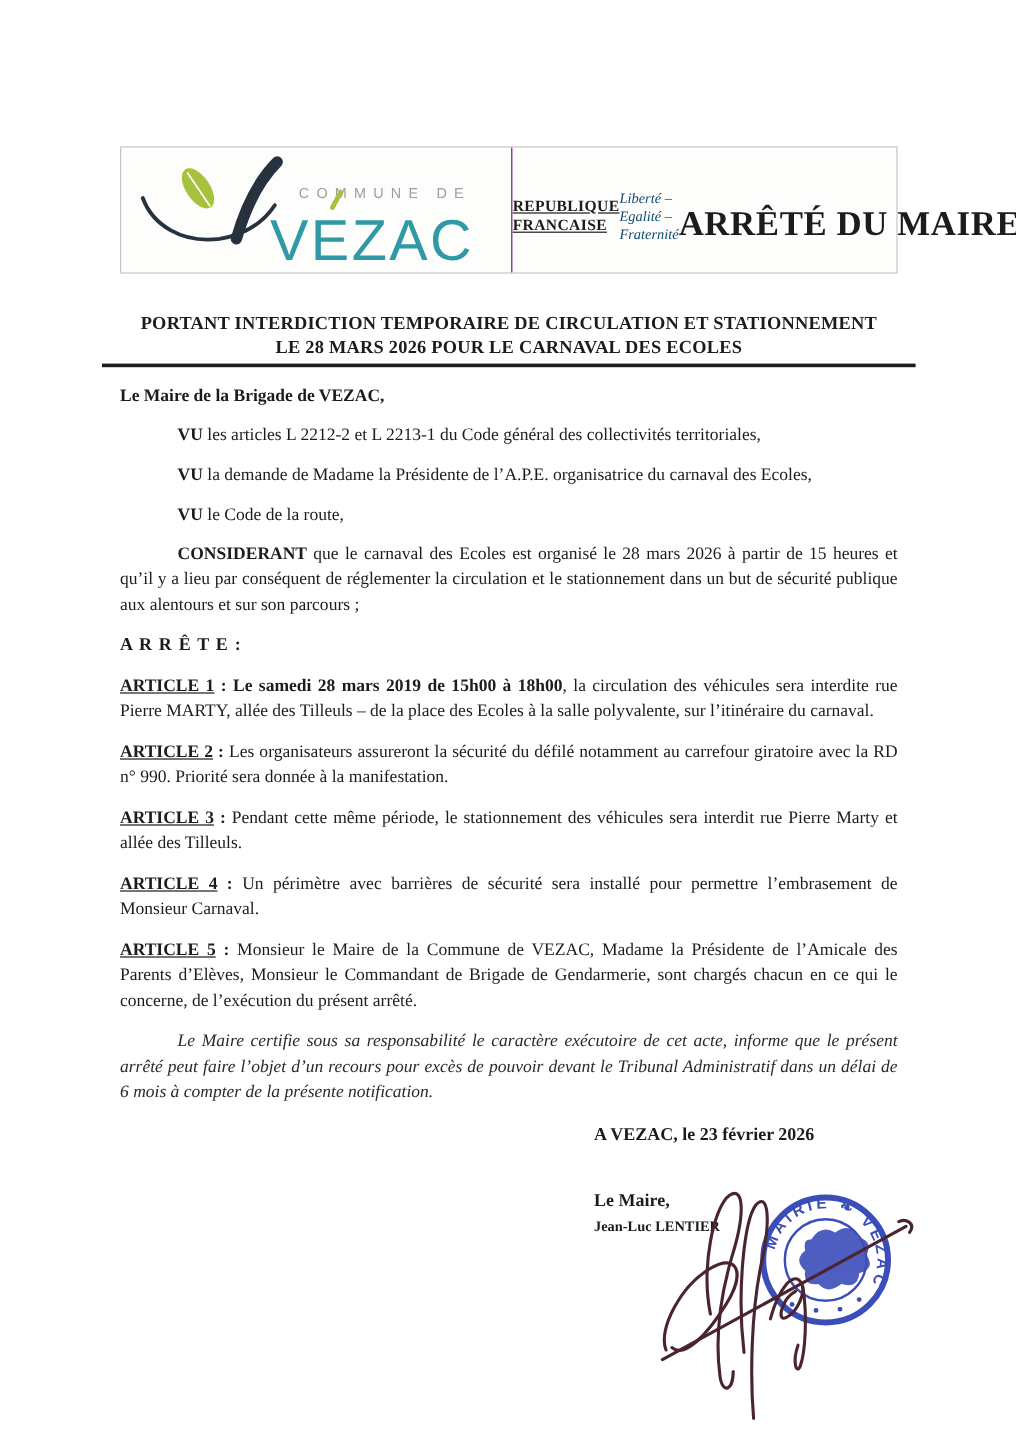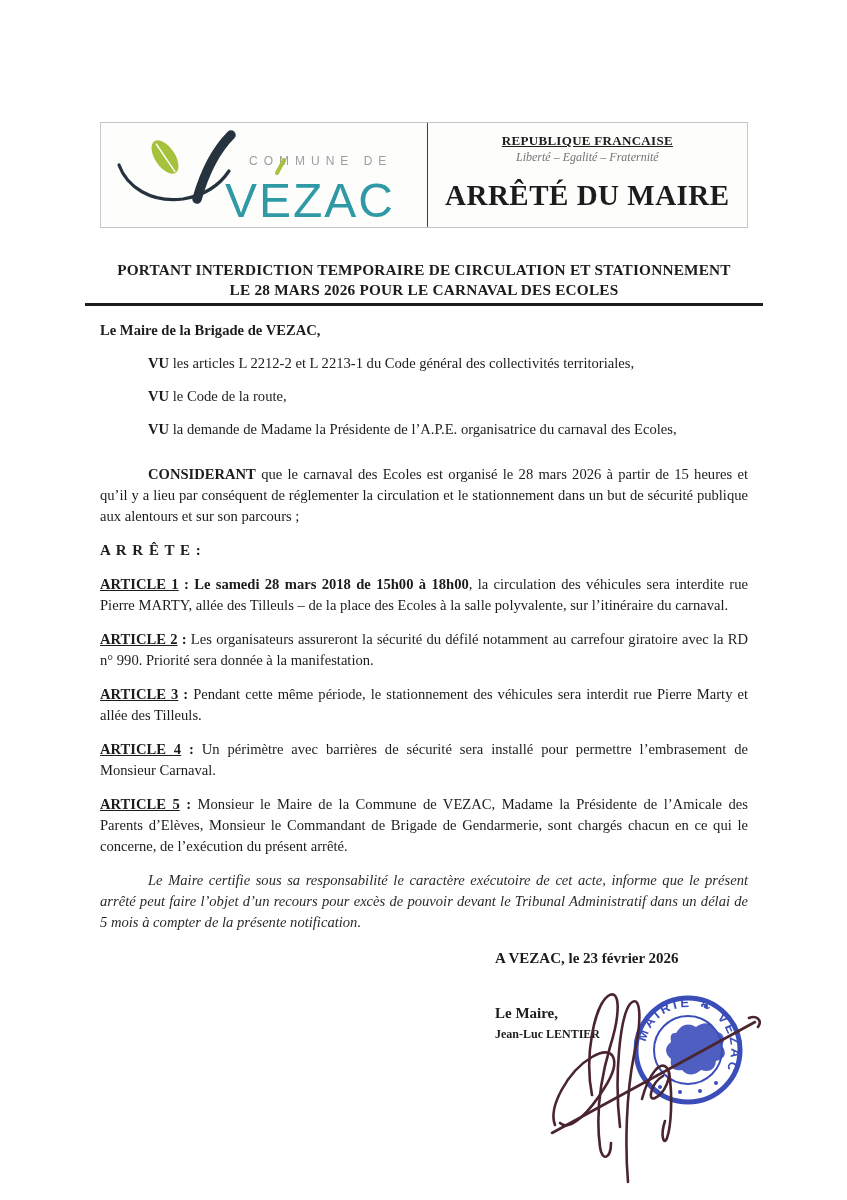--- a/index.html
+++ b/index.html
@@ -29,7 +29,7 @@
   .logo-svg { position: absolute; left: 8px; top: 2px; }
   .republic-cell {
     width: 49.5%; height: 100%;
-    display: flex; flex-direction: column;
+    display: flex; flex-direction: row;
     align-items: center; justify-content: flex-start;
     padding-top: 10px; box-sizing: border-box;
   }

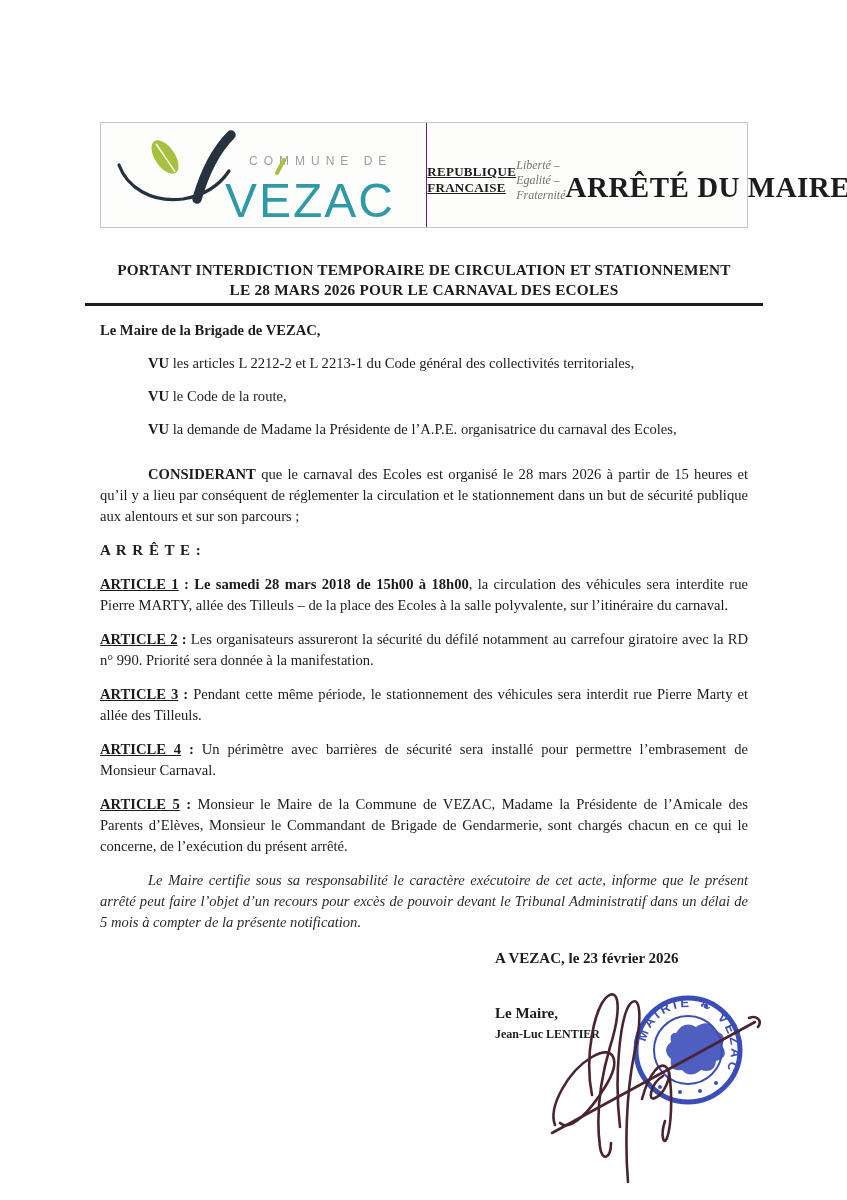--- a/index.html
+++ b/index.html
@@ -38,7 +38,7 @@
     text-decoration: underline;
     letter-spacing: .3px;
   }
-  .rep-line2 { font-style: italic; font-size: 12px; margin-top: 1px; color: #737373; }
+  .rep-line2 { font-style: italic; font-size: 12px; margin-top: 1px; color: #0c4a6e; }
   .doc-type {
     font-weight: bold; font-size: 29px;
     letter-spacing: .5px; margin-top: 14px;

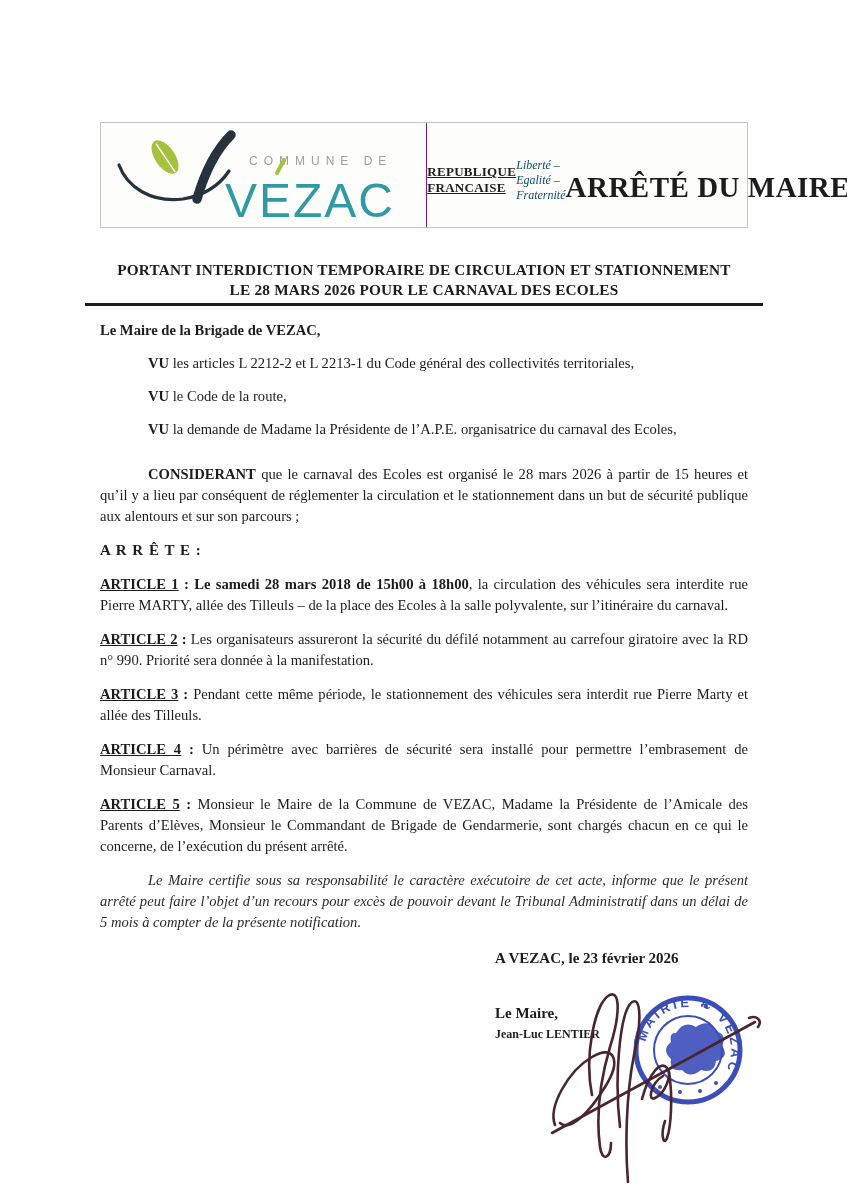--- a/index.html
+++ b/index.html
@@ -126,9 +126,9 @@
 
     <p class="vu"><span class="label">VU</span><span> les articles L 2212-2 et L 2213-1 du Code général des collectivités territoriales,</span></p>
 
+    <p class="vu"><span class="label">VU</span><span> la demande de Madame la Présidente de l’A.P.E. organisatrice du carnaval des Ecoles,</span></p>
+
     <p class="vu"><span class="label">VU</span><span> le Code de la route,</span></p>
-
-    <p class="vu"><span class="label">VU</span><span> la demande de Madame la Présidente de l’A.P.E. organisatrice du carnaval des Ecoles,</span></p>
 
     <p class="considerant"><span class="label">CONSIDERANT</span><span> que le carnaval des Ecoles est organisé le 28 mars 2026 à partir de 15 heures et qu’il y a lieu par conséquent de réglementer la circulation et le stationnement dans un but de sécurité publique aux alentours et sur son parcours ;</span></p>
 

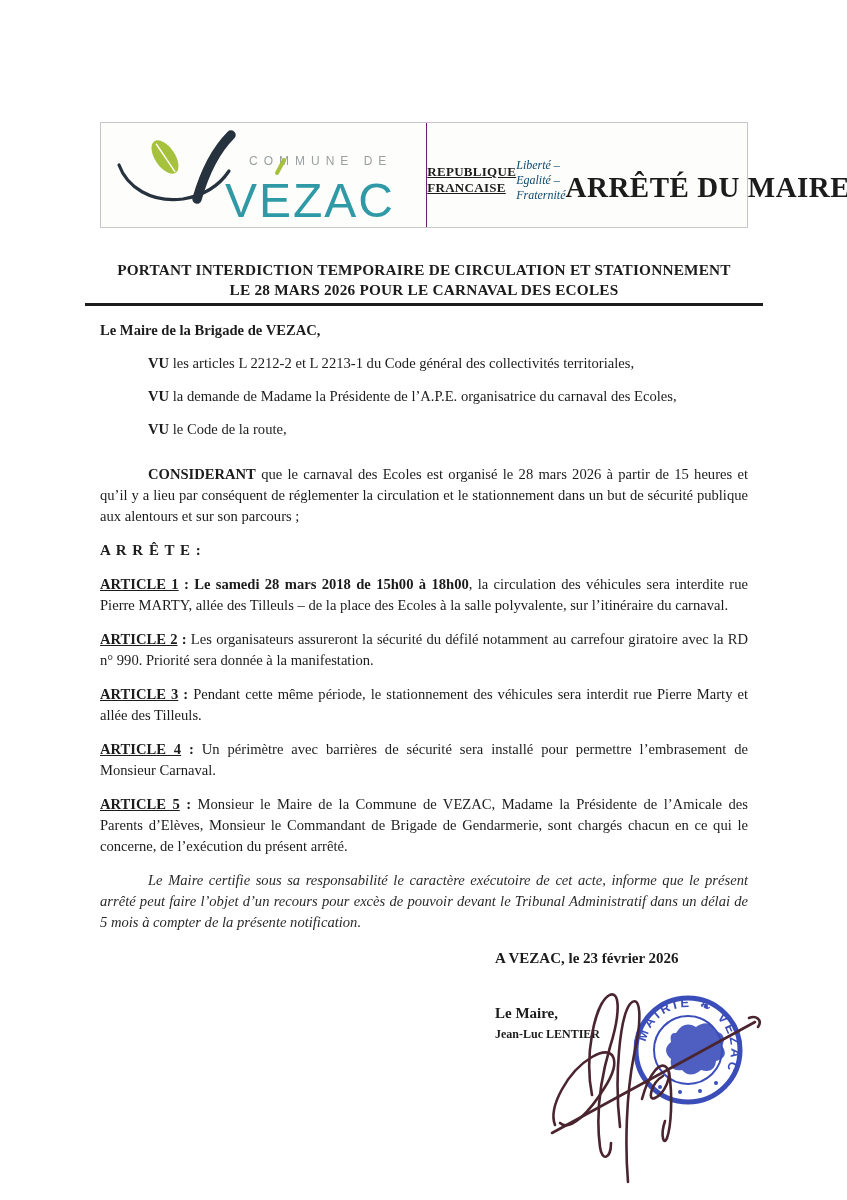--- a/index.html
+++ b/index.html
@@ -62,7 +62,7 @@
   .intro { margin-top: 14px; font-weight: bold; }
   .vu { margin-top: 12px; padding-left: 48px; }
   .vu .label { font-weight: bold; }
-  .considerant { margin-top: 24px; text-align: justify; text-indent: 48px; }
+  .considerant { margin-top: 12px; text-align: justify; text-indent: 48px; }
   .considerant .label { font-weight: bold; }
   .arrete-heading { margin-top: 13px; font-weight: bold; letter-spacing: 1px; font-size: 15px; }
   .article { margin-top: 13px; text-align: justify; }

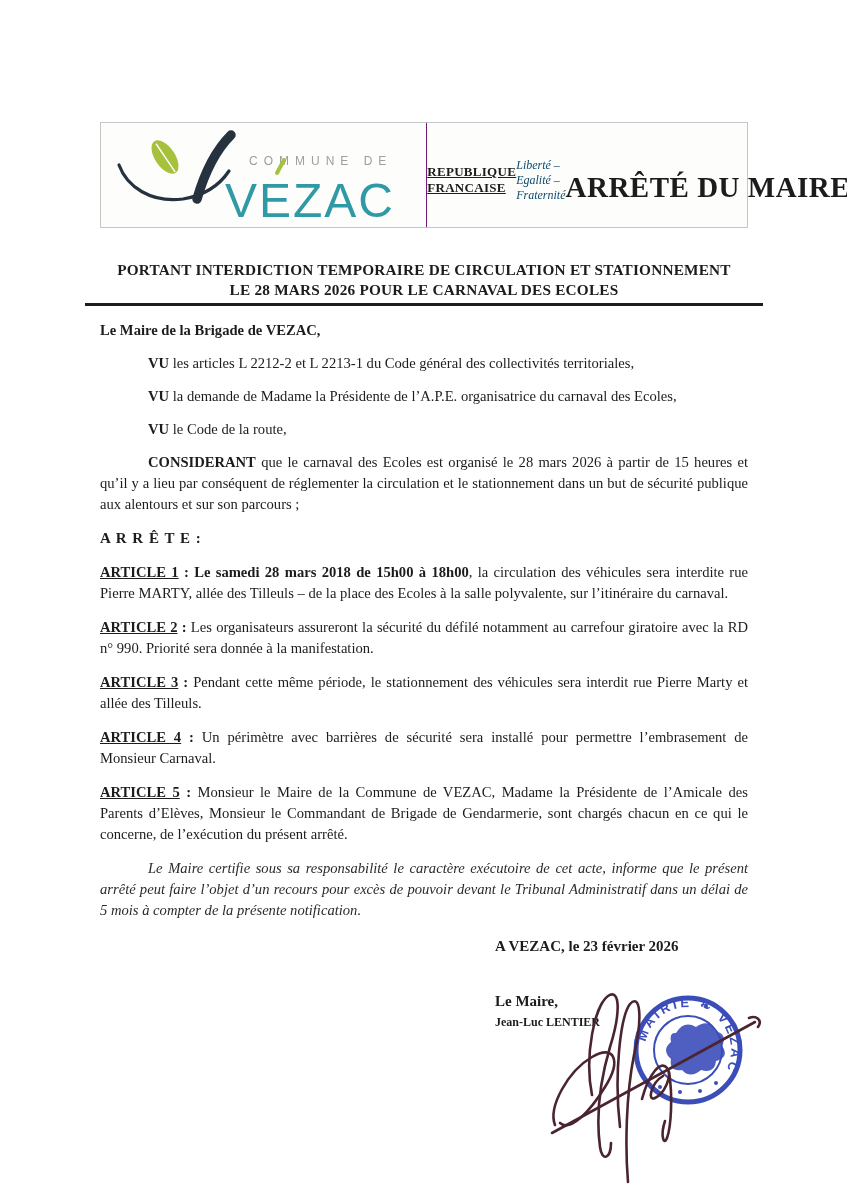--- a/index.html
+++ b/index.html
@@ -134,7 +134,7 @@
 
     <p class="arrete-heading">A R R Ê T E :</p>
 
-    <p class="article"><span class="art-label">ARTICLE 1</span><span class="art-sep"> : </span><span class="art-bold">Le samedi 28 mars 2018 de 15h00 à 18h00</span><span>, la circulation des véhicules sera interdite rue Pierre MARTY, allée des Tilleuls – de la place des Ecoles à la salle polyvalente, sur l’itinéraire du carnaval.</span></p>
+    <p class="article"><span class="art-label">ARTICLE 1</span><span class="art-sep"> : </span><span class="art-bold">Le samedi 28 mars 2019 de 15h00 à 18h00</span><span>, la circulation des véhicules sera interdite rue Pierre MARTY, allée des Tilleuls – de la place des Ecoles à la salle polyvalente, sur l’itinéraire du carnaval.</span></p>
 
     <p class="article"><span class="art-label">ARTICLE 2</span><span class="art-sep"> : </span><span>Les organisateurs assureront la sécurité du défilé notamment au carrefour giratoire avec la RD n° 990. Priorité sera donnée à la manifestation.</span></p>
 

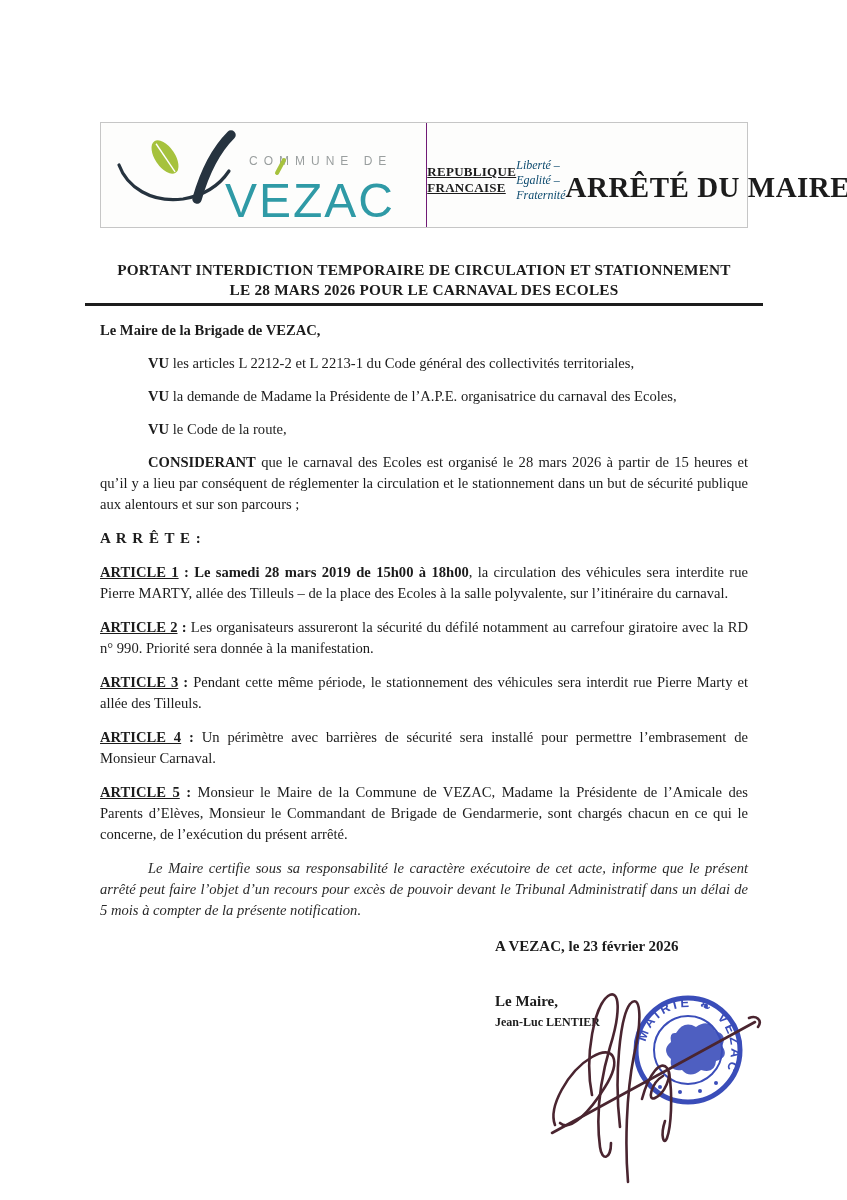--- a/index.html
+++ b/index.html
@@ -144,7 +144,7 @@
 
     <p class="article"><span class="art-label">ARTICLE 5</span><span class="art-sep"> : </span><span>Monsieur le Maire de la Commune de VEZAC, Madame la Présidente de l’Amicale des Parents d’Elèves, Monsieur le Commandant de Brigade de Gendarmerie, sont chargés chacun en ce qui le concerne, de l’exécution du présent arrêté.</span></p>
 
-    <p class="certification">Le Maire certifie sous sa responsabilité le caractère exécutoire de cet acte, informe que le présent arrêté peut faire l’objet d’un recours pour excès de pouvoir devant le Tribunal Administratif dans un délai de 5 mois à compter de la présente notification.</p>
+    <p class="certification">Le Maire certifie sous sa responsabilité le caractère exécutoire de cet acte, informe que le présent arrêté peut faire l’objet d’un recours pour excès de pouvoir devant le Tribunal Administratif dans un délai de 6 mois à compter de la présente notification.</p>
 
     <div class="sig-block">
       <p class="place-date">A VEZAC, le 23 février 2026</p>

